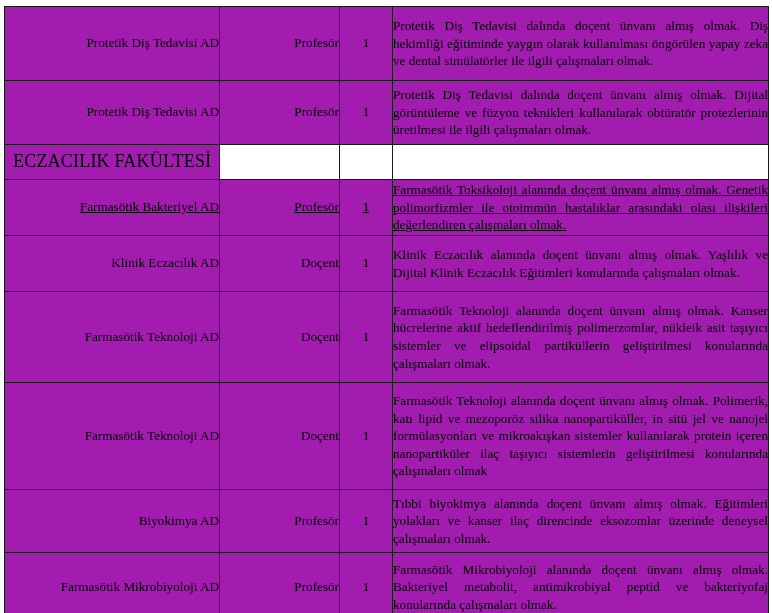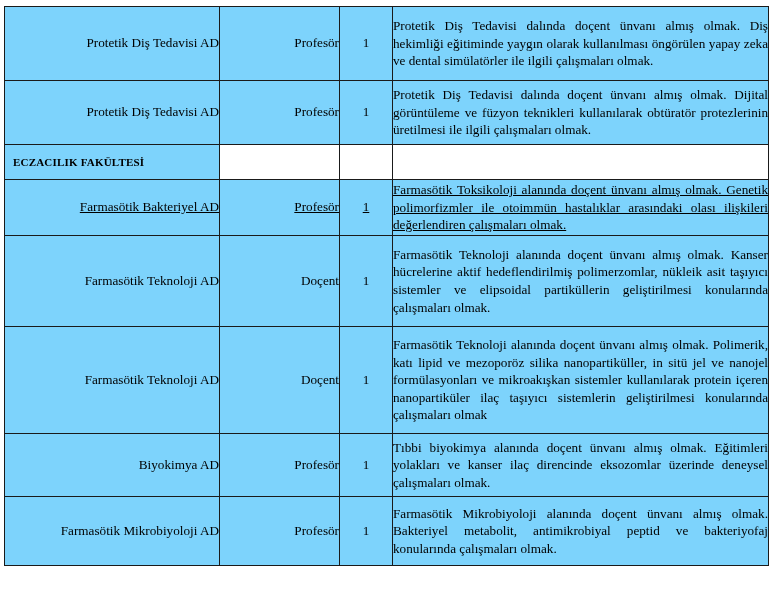--- a/index.html
+++ b/index.html
@@ -35,7 +35,7 @@
     border: 1.1px solid #1a1a1a;
     padding: 0;
     vertical-align: middle;
-    background: #7dd3fc;
+    background: #a21caf;
   }
   
   col.c-dept   { width: 215px; }

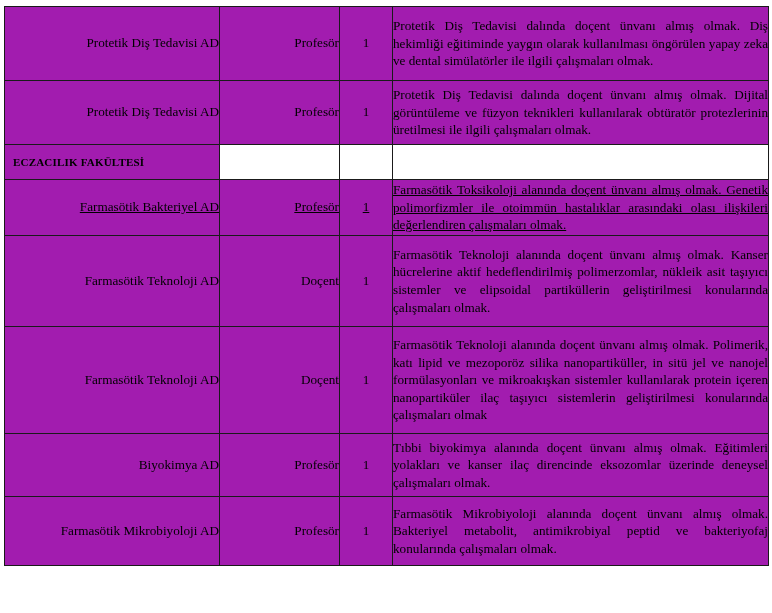--- a/index.html
+++ b/index.html
@@ -66,10 +66,10 @@
     display: block;
   }
   tr.faculty-row td.cell-faculty {
-    font-weight: bold;
+    font-weight: normal;
     letter-spacing: 0.2px;
     padding: 3px 6px 3px 8px;
-    font-size: 11px;
+    font-size: 18px;
   }
   tr.faculty-row td.blank-cell {
     background: #ffffff;

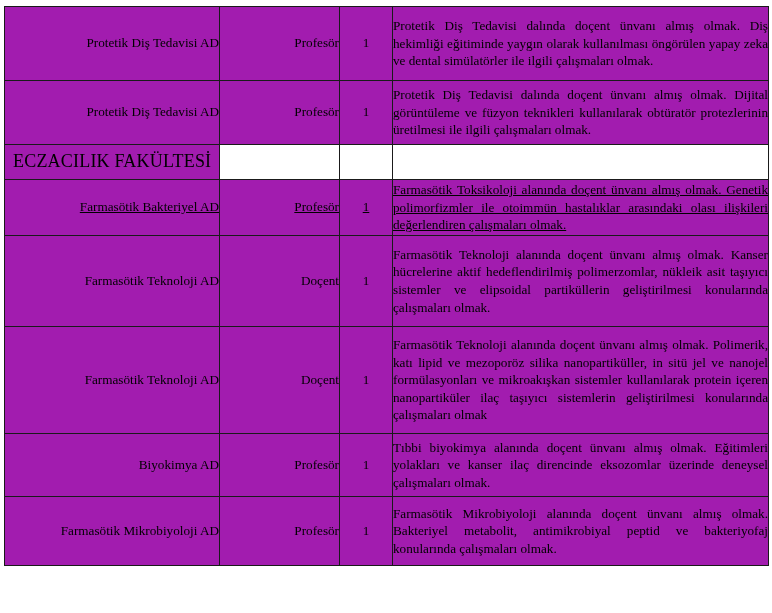--- a/index.html
+++ b/index.html
@@ -134,6 +134,14 @@
           </td>
       </tr>
 
+      <tr class="r3">
+        <td class="cell-dept">Klinik Eczacılık AD</td>
+        <td class="cell-title">Doçent</td>
+        <td class="cell-count">1</td>
+        <td class="cell-crit">
+            <span>Klinik Eczacılık alanında doçent ünvanı almış olmak. Yaşlılık ve Dijital Klinik Eczacılık Eğitimleri konularında çalışmaları olmak.</span>
+          </td>
+      </tr>
 
       <tr class="r4">
         <td class="cell-dept">Farmasötik Teknoloji AD</td>

